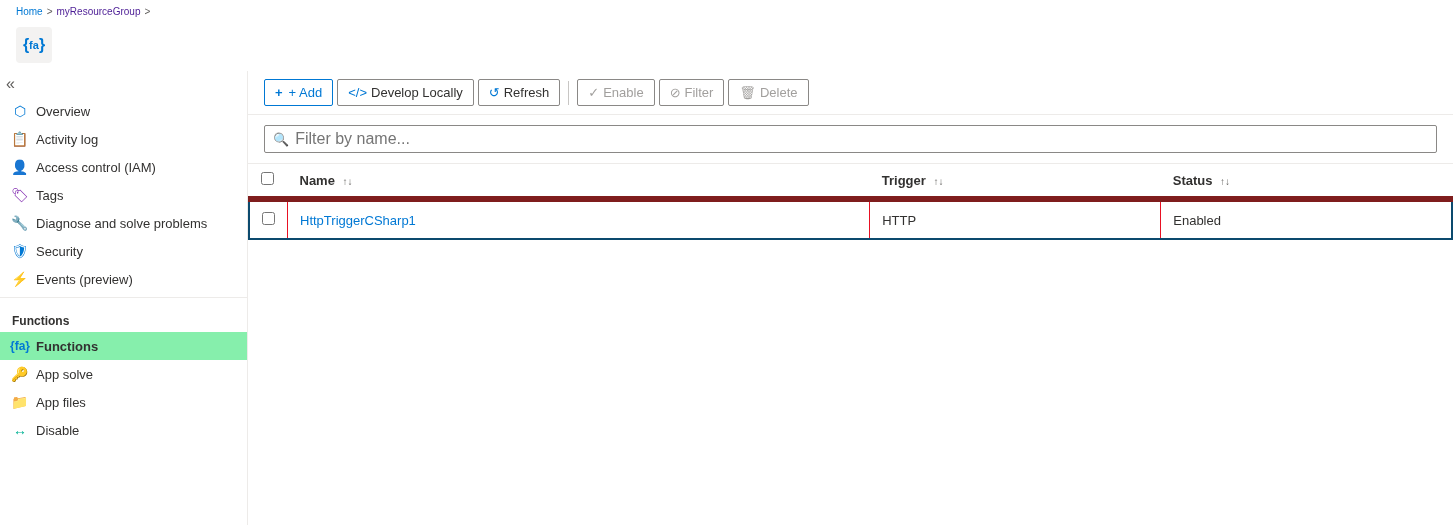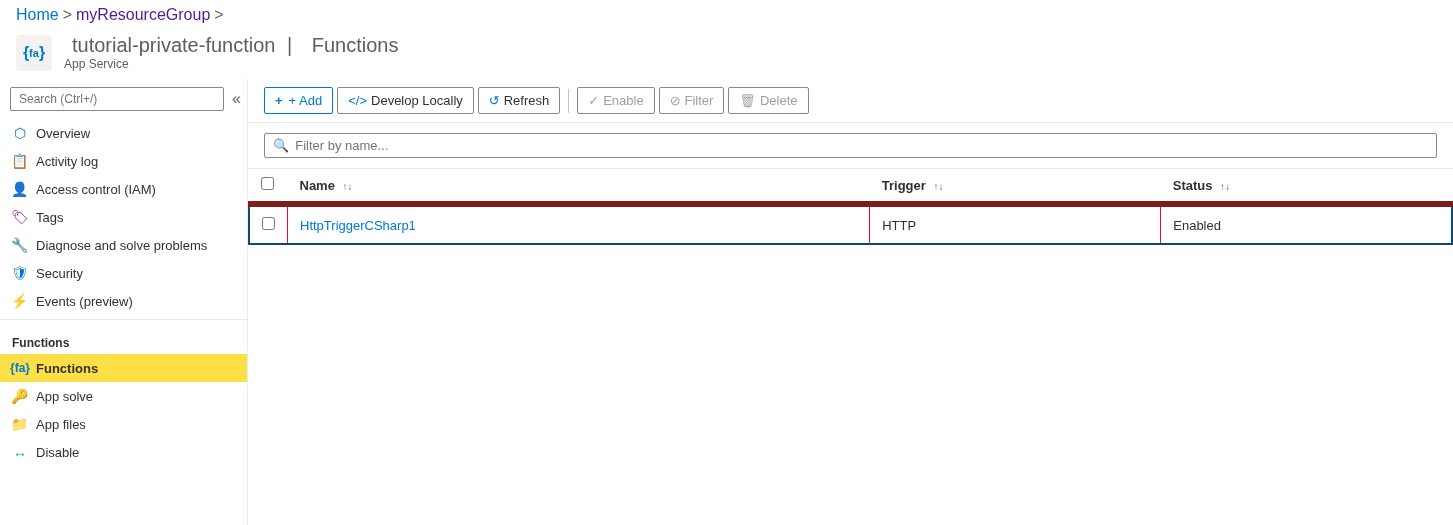--- a/index.html
+++ b/index.html
@@ -6,7 +6,7 @@
     body { font-family: 'Segoe UI', Arial, sans-serif; font-size: 13px; color: #323130; background: #fff; display: flex; flex-direction: column; height: 525px; overflow: hidden; }
 
     
-    .breadcrumb { display: flex; align-items: flex-start; padding: 6px 16px; font-size: 16px; color: #0078d4; gap: 4px; }
+    .breadcrumb { display: flex; align-items: flex-start; padding: 6px 16px; font-size: 10px; color: #0078d4; gap: 4px; }
     .breadcrumb span { color: #605e5c; }
 
     

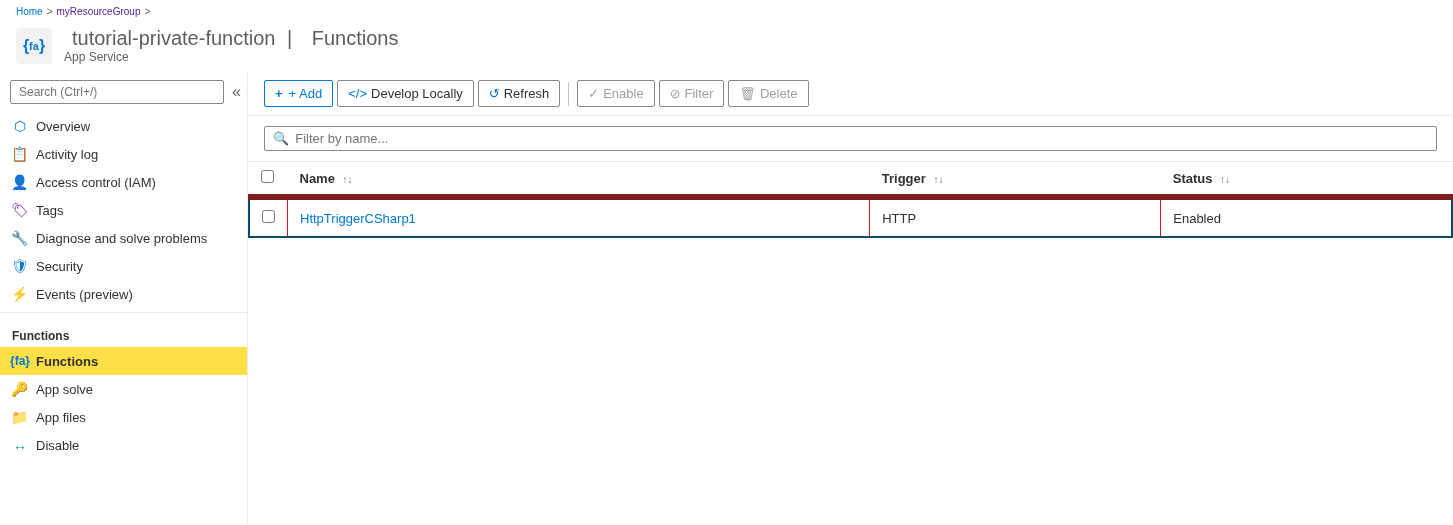--- a/index.html
+++ b/index.html
@@ -78,14 +78,6 @@
 
 <div class="page-header">
   <div class="page-header-icon" style="color:#0078d4;font-size:16px;font-weight:bold;">{<span style="color:#0078d4;font-size:11px;">fa</span>}</div>
-  <div class="page-header-text">
-    <h1>
-      <span>tutorial-private-function</span>
-      <span style="color:#605e5c;font-weight:300;margin:0 6px;">|</span>
-      <span>Functions</span>
-    </h1>
-    <div class="subtitle">App Service</div>
-  </div>
 </div>
 
 <div class="main-layout">

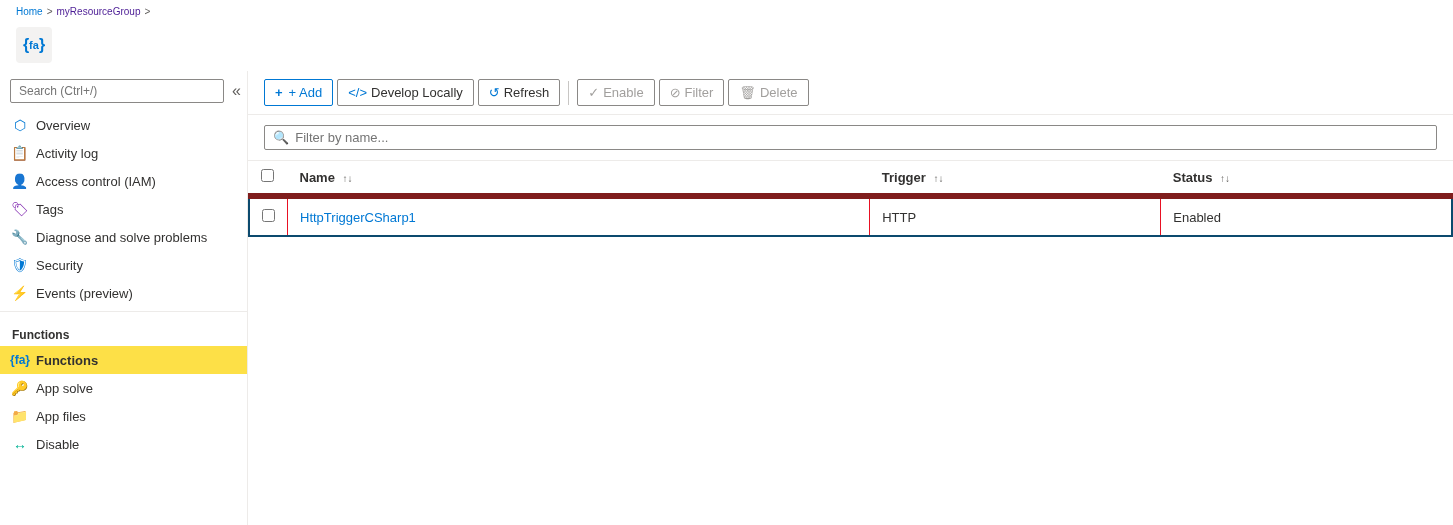--- a/index.html
+++ b/index.html
@@ -84,9 +84,6 @@
 
   <div class="sidebar">
     <div style="display:flex;align-items:center;padding:4px 6px;gap:4px;">
-      <div class="sidebar-search" style="flex:1;padding:4px 4px;">
-        <input type="text" style="width: 100%; border: 1px solid rgb(138, 136, 134); border-radius: 2px; padding: 4px 8px; font-size: 12px;" placeholder="Search (Ctrl+/)">
-      </div>
       <button class="collapse-btn" style="border:none;background:none;cursor:pointer;color:#605e5c;font-size:16px;">«</button>
     </div>
 

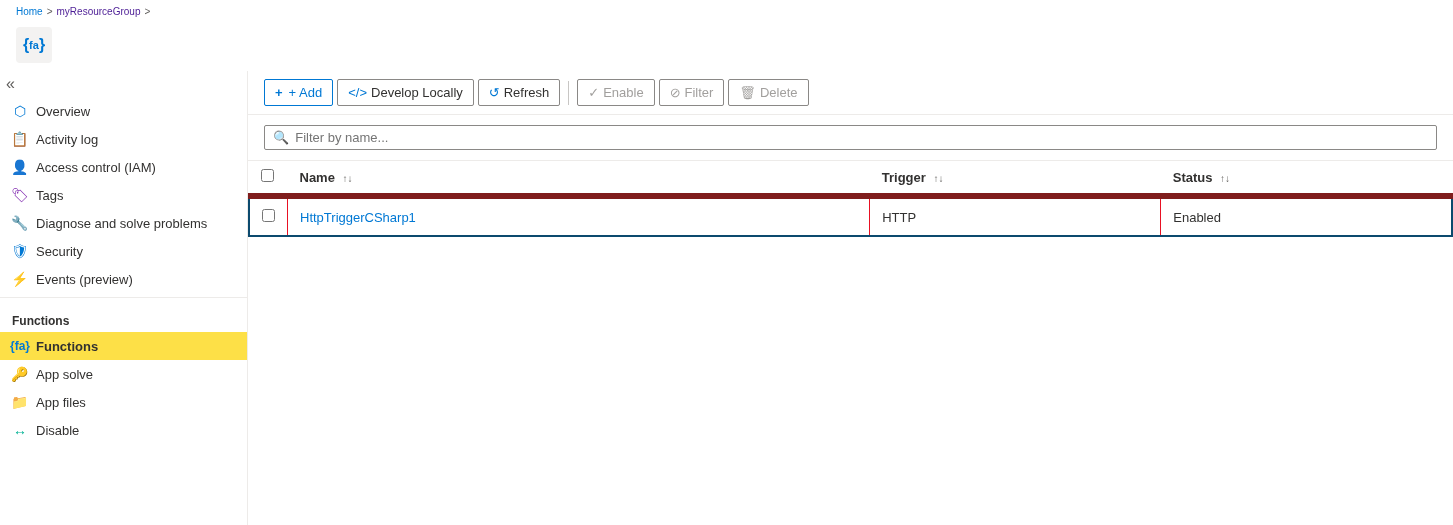--- a/index.html
+++ b/index.html
@@ -171,7 +171,7 @@
     <div class="filter-bar">
       <div class="filter-input">
         <span style="color:#605e5c;">🔍</span>
-        <input type="text" style="border: none; outline: none; font-size: 13px; width: 100%; color: rgb(96, 94, 92);" placeholder="Filter by name...">
+        <input type="text" style="border: none; outline: none; font-size: 16px; width: 100%; color: rgb(96, 94, 92);" placeholder="Filter by name...">
       </div>
     </div>
 

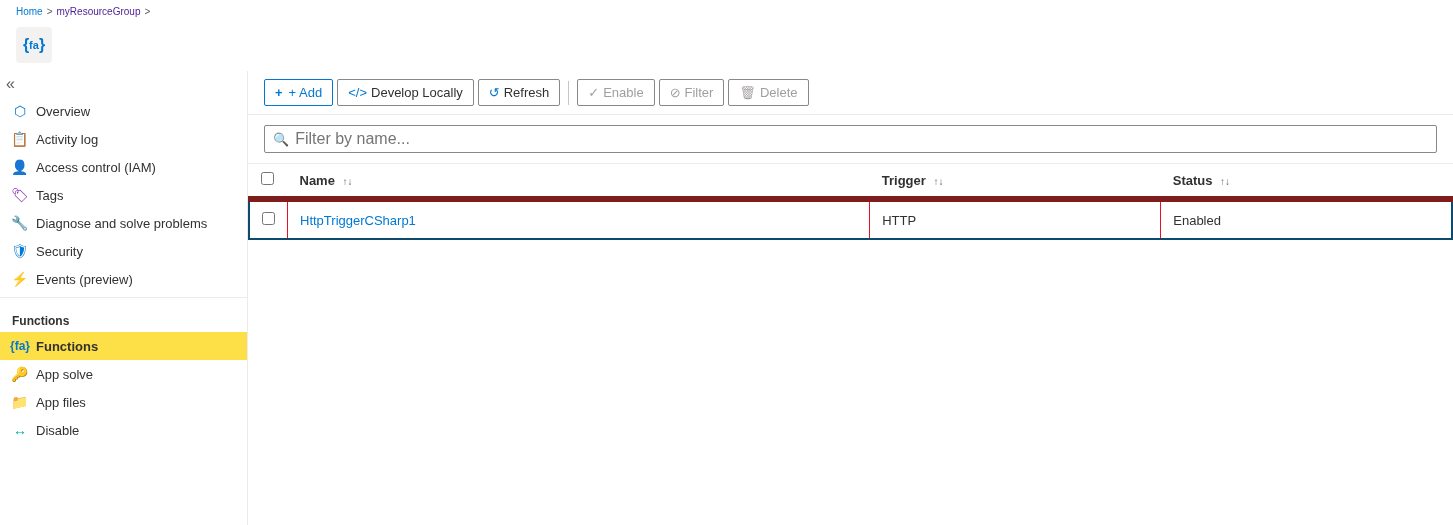--- a/index.html
+++ b/index.html
@@ -120,7 +120,7 @@
 
     <div class="sidebar-section-header">Functions</div>
 
-    <div class="sidebar-item active" style="background:#fde047;">
+    <div class="sidebar-item active" style="background:#86efac;">
       <span class="icon" style="color:#0078d4;font-weight:bold;font-size:12px;">{fa}</span>
       <span style="font-weight:600;">Functions</span>
     </div>

